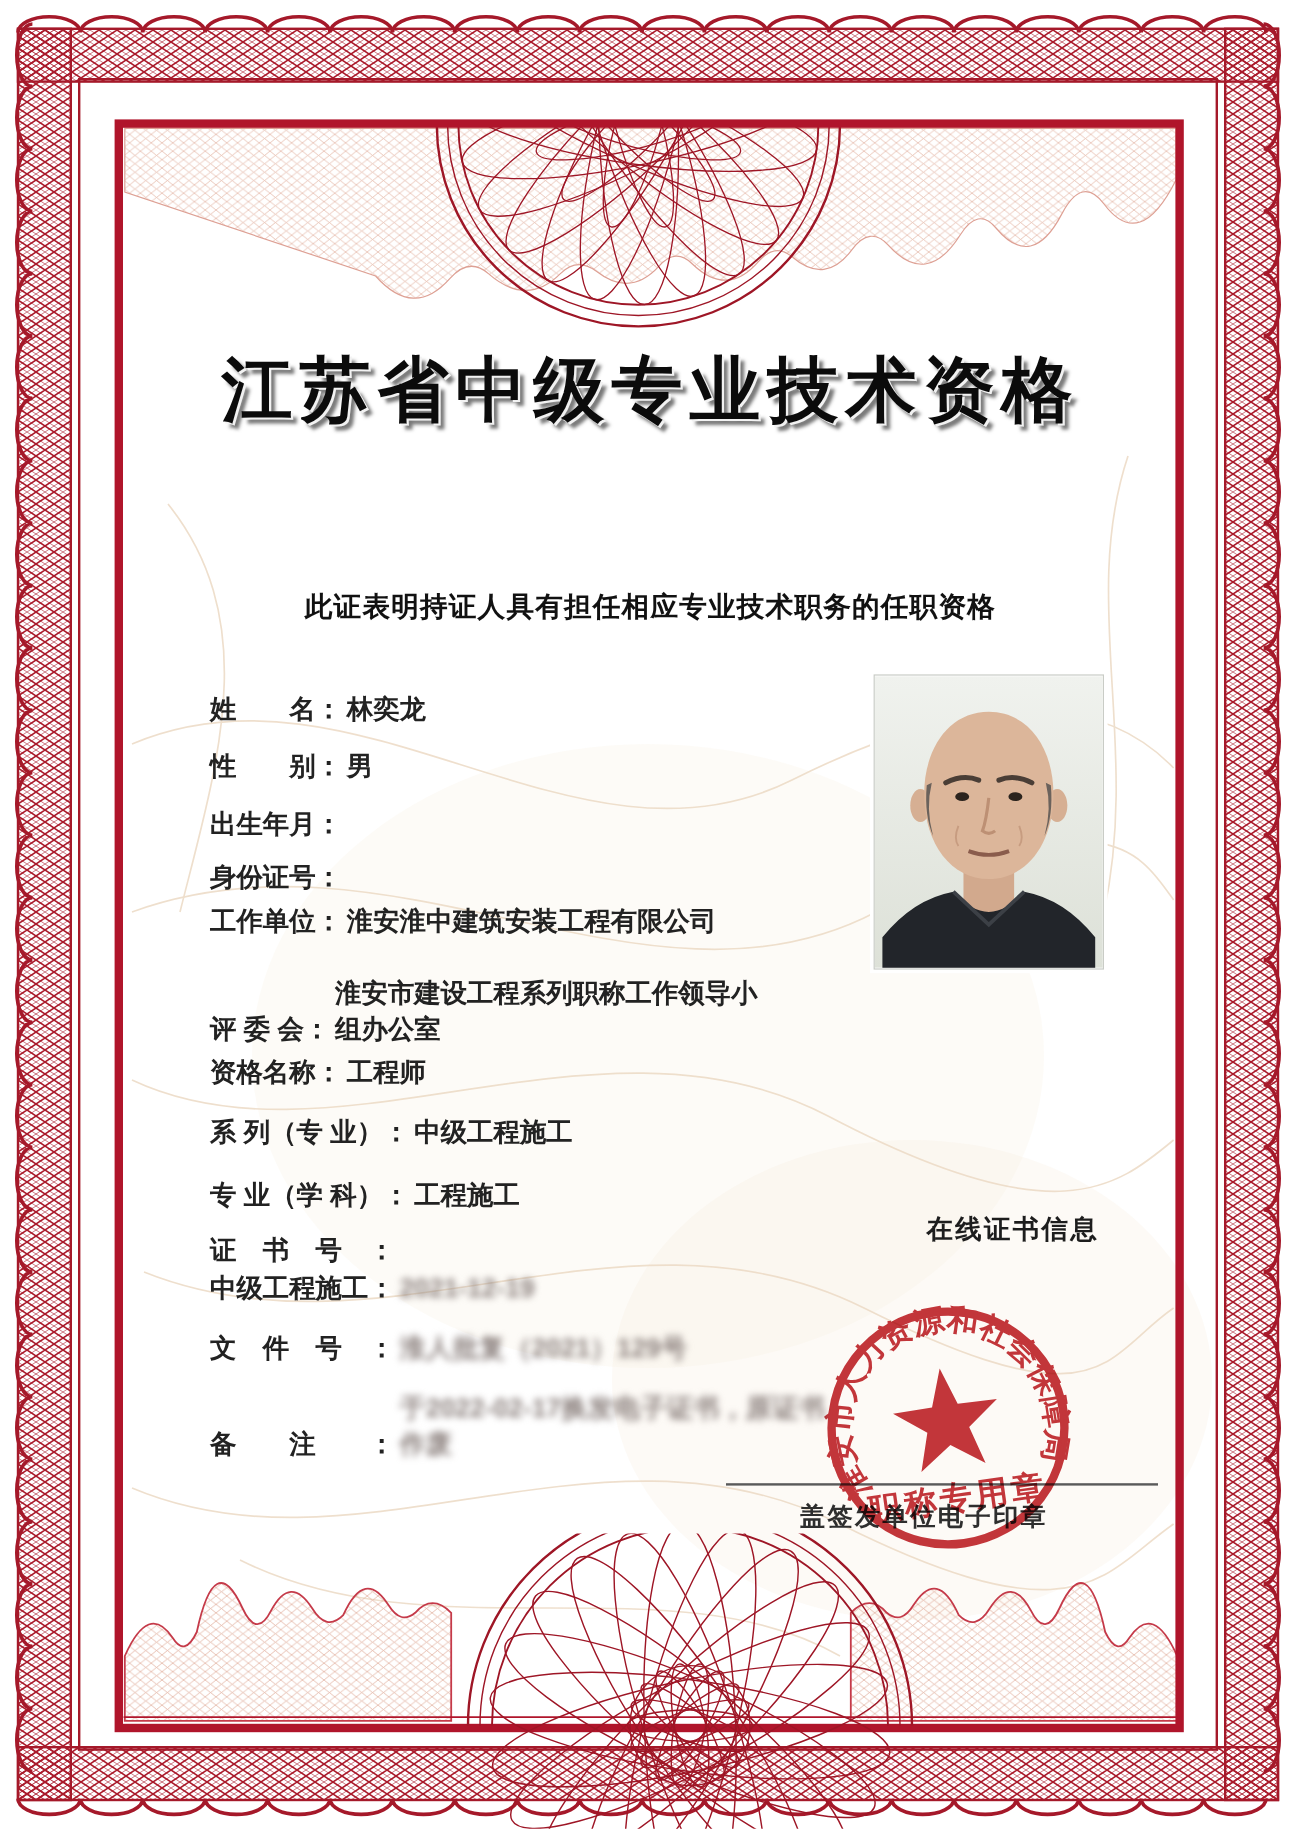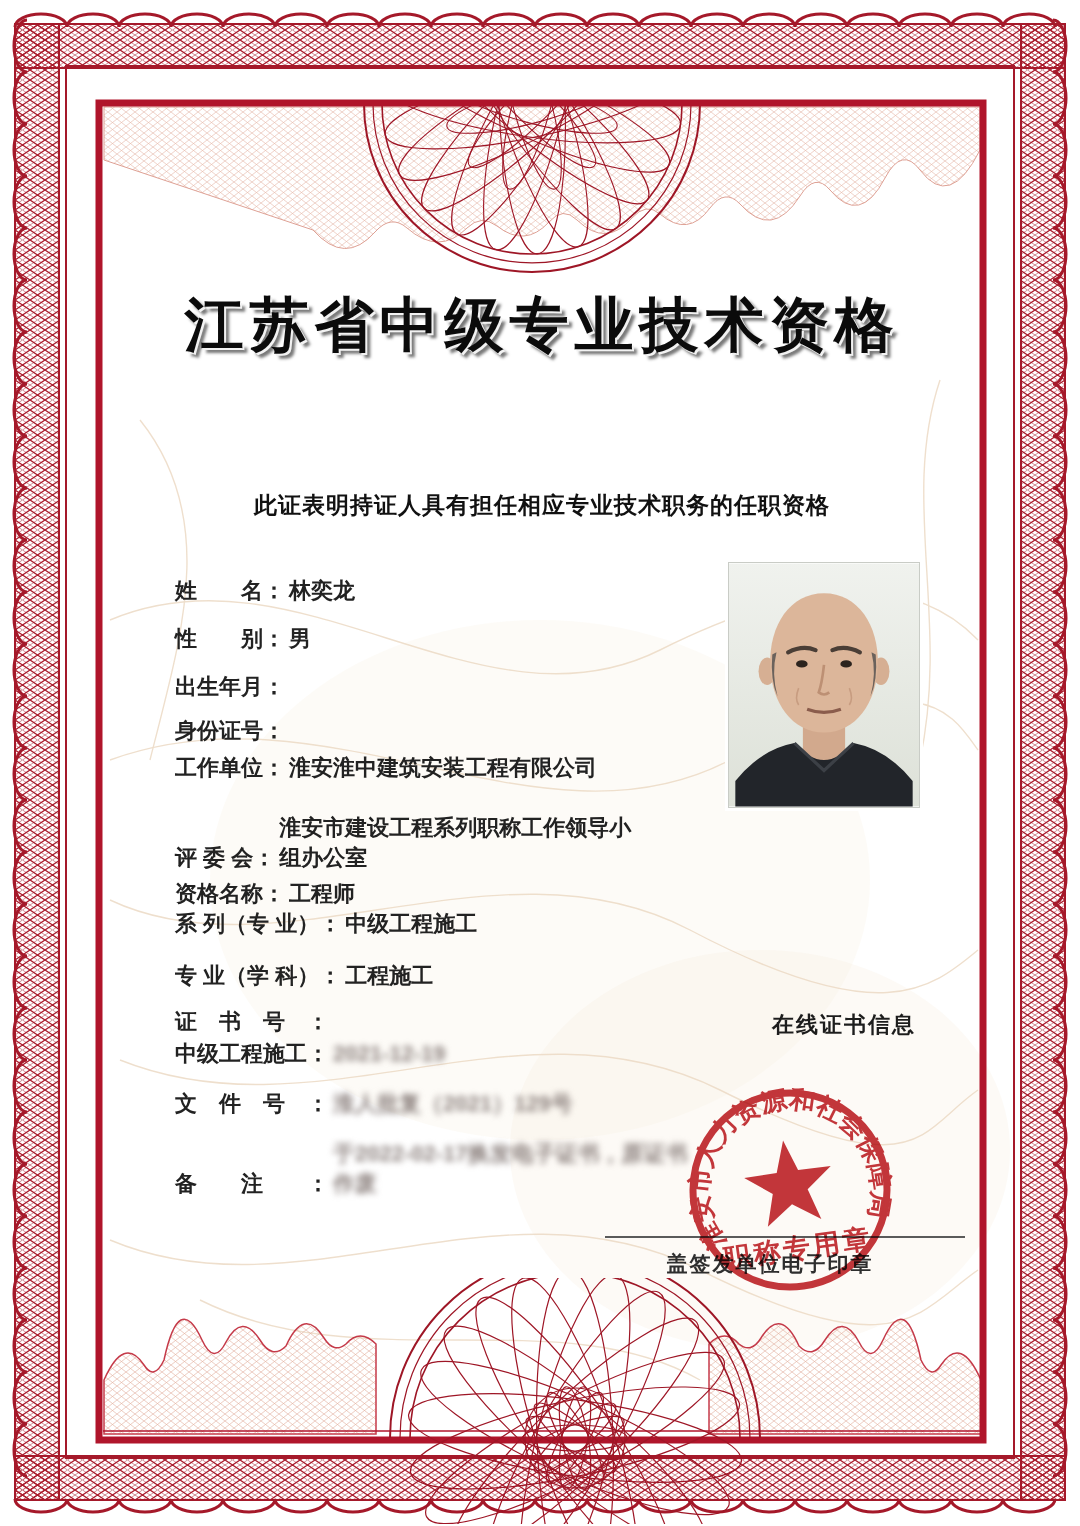--- a/index.html
+++ b/index.html
@@ -173,7 +173,7 @@
         <span class="flabel">评 委 会：</span>
         <span class="fvalue" style="max-width:370px">淮安市建设工程系列职称工作领导小组办公室</span>
       </div>
-      <div class="frow" style="">
+      <div class="frow" style="margin-bottom:20px">
         <span class="flabel">资格名称：</span>
         <span class="fvalue">工程师</span>
       </div>

